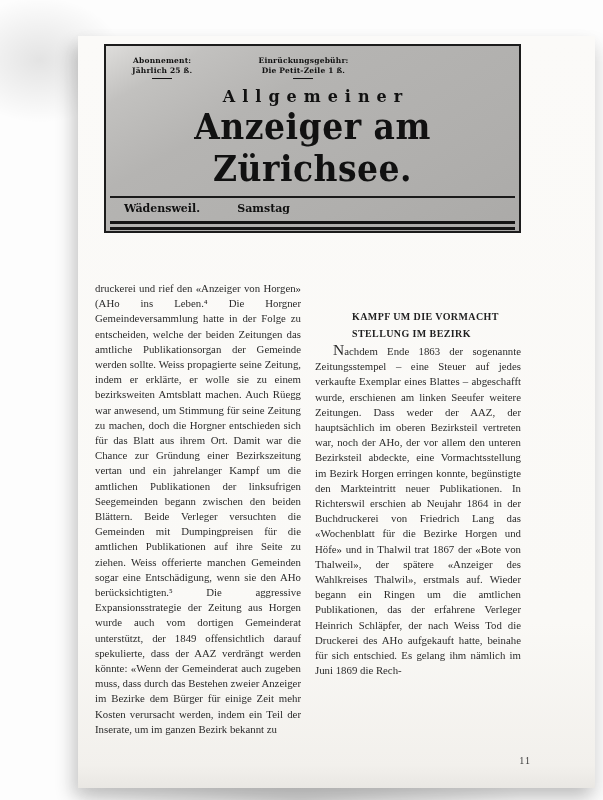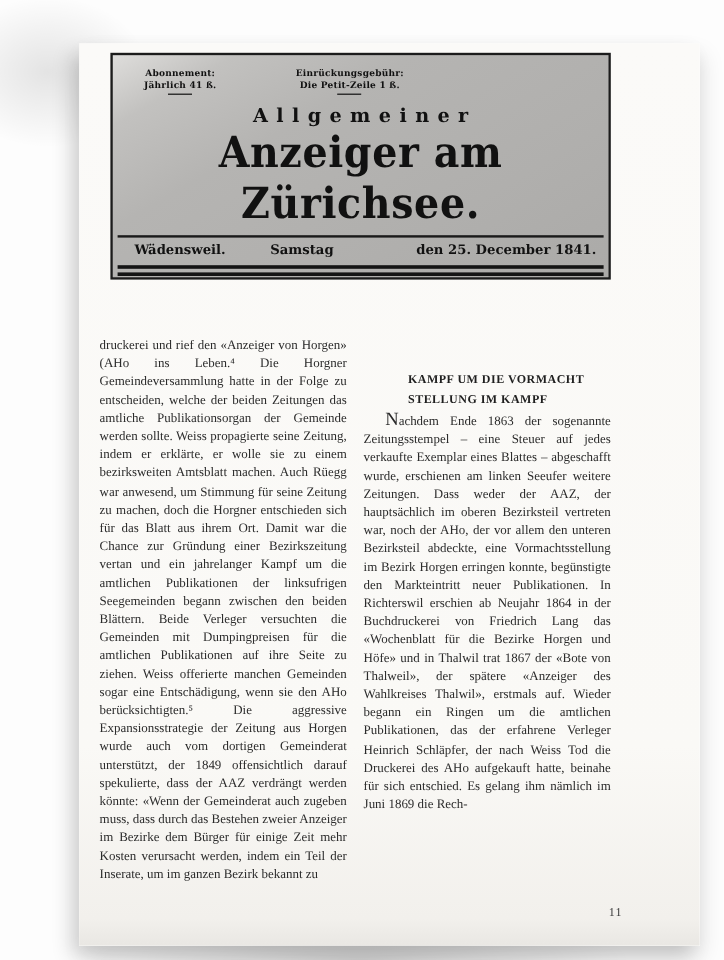--- a/index.html
+++ b/index.html
@@ -17,7 +17,7 @@
       #fdfdfd;
   }
   .page{
-    position:absolute;left:66px;top:36px;width:517px;height:752px;
+    position:absolute;left:78px;top:36px;width:517px;height:752px;
     background:linear-gradient(180deg,#fbfaf8 0%,#faf9f6 78%,#f2f0ec 97%,#e9e7e3 100%);
     box-shadow:-7px 9px 16px rgba(0,0,0,.16), 4px 10px 18px rgba(0,0,0,.10);
   }

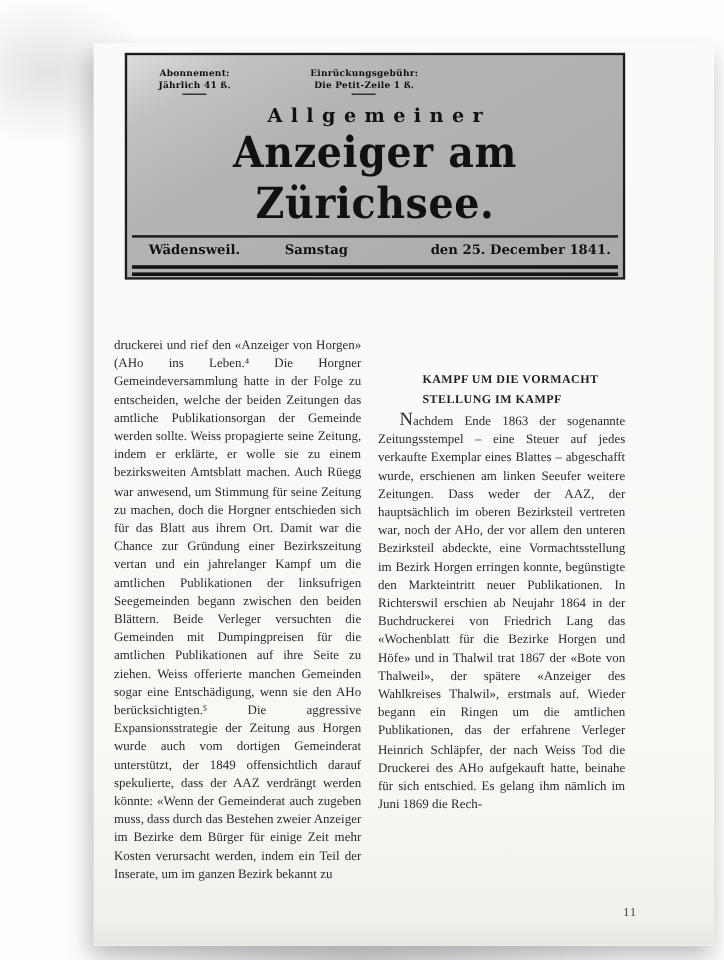--- a/index.html
+++ b/index.html
@@ -78,7 +78,7 @@
     <div class="mh-row1">
       <div class="mh-caption left">
         <div>Abonnement:</div>
-        <div>Jährlich 41 ß.</div>
+        <div>Jährlich 25 ß.</div>
         <div class="cap-rule"></div>
       </div>
       <div class="mh-caption right">

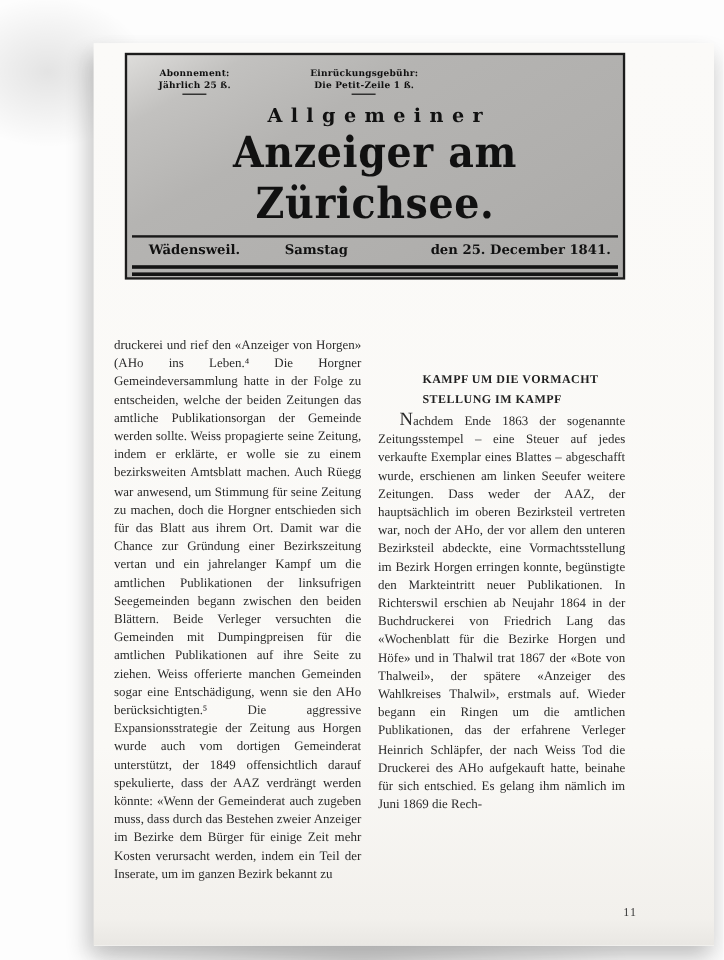--- a/index.html
+++ b/index.html
@@ -96,7 +96,6 @@
     <div class="mh-dateline">
       <span class="mh-place">Wädensweil.</span>
       <span class="mh-day">Samstag</span>
-      <span class="mh-date">den 25. December 1841.</span>
     </div>
 
     <div class="mh-doublerule"></div>

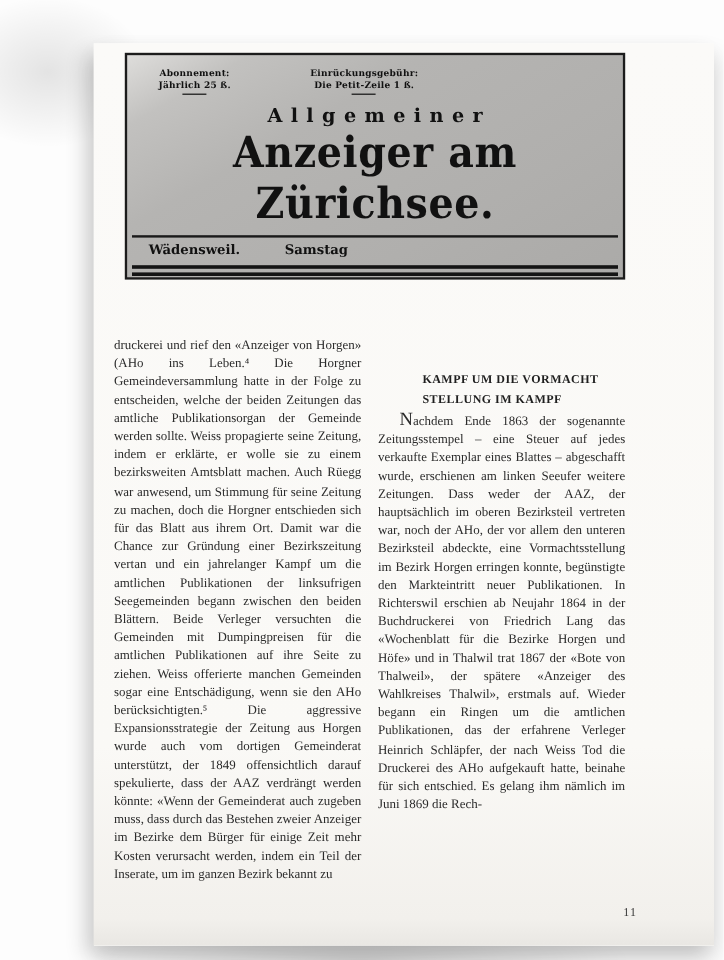--- a/index.html
+++ b/index.html
@@ -108,7 +108,7 @@
     <div class="col">
       <div class="section-heading">
         <div>KAMPF UM DIE VORMACHT</div>
-        <div>STELLUNG IM KAMPF</div>
+        <div>STELLUNG IM BEZIRK</div>
       </div>
       <p class="rc-para2"><span class="initial-cap">N</span><span>achdem Ende 1863 der sogenannte Zeitungsstempel – eine Steuer auf jedes verkaufte Exemplar eines Blattes – abgeschafft wurde, erschienen am linken Seeufer weitere Zeitungen. Dass weder der AAZ, der hauptsächlich im oberen Bezirksteil vertreten war, noch der AHo, der vor allem den unteren Bezirksteil abdeckte, eine Vormachtsstellung im Bezirk Horgen erringen konnte, begünstigte den Markteintritt neuer Publikationen. In Richterswil erschien ab Neujahr 1864 in der Buchdruckerei von Friedrich Lang das «Wochenblatt für die Bezirke Horgen und Höfe» und in Thalwil trat 1867 der «Bote von Thalweil», der spätere «Anzeiger des Wahlkreises Thalwil», erstmals auf. Wieder begann ein Ringen um die amtlichen Publikationen, das der erfahrene Verleger Heinrich Schläpfer, der nach Weiss Tod die Druckerei des AHo aufgekauft hatte, beinahe für sich entschied. Es gelang ihm nämlich im Juni 1869 die Rech-</span></p>
     </div>

